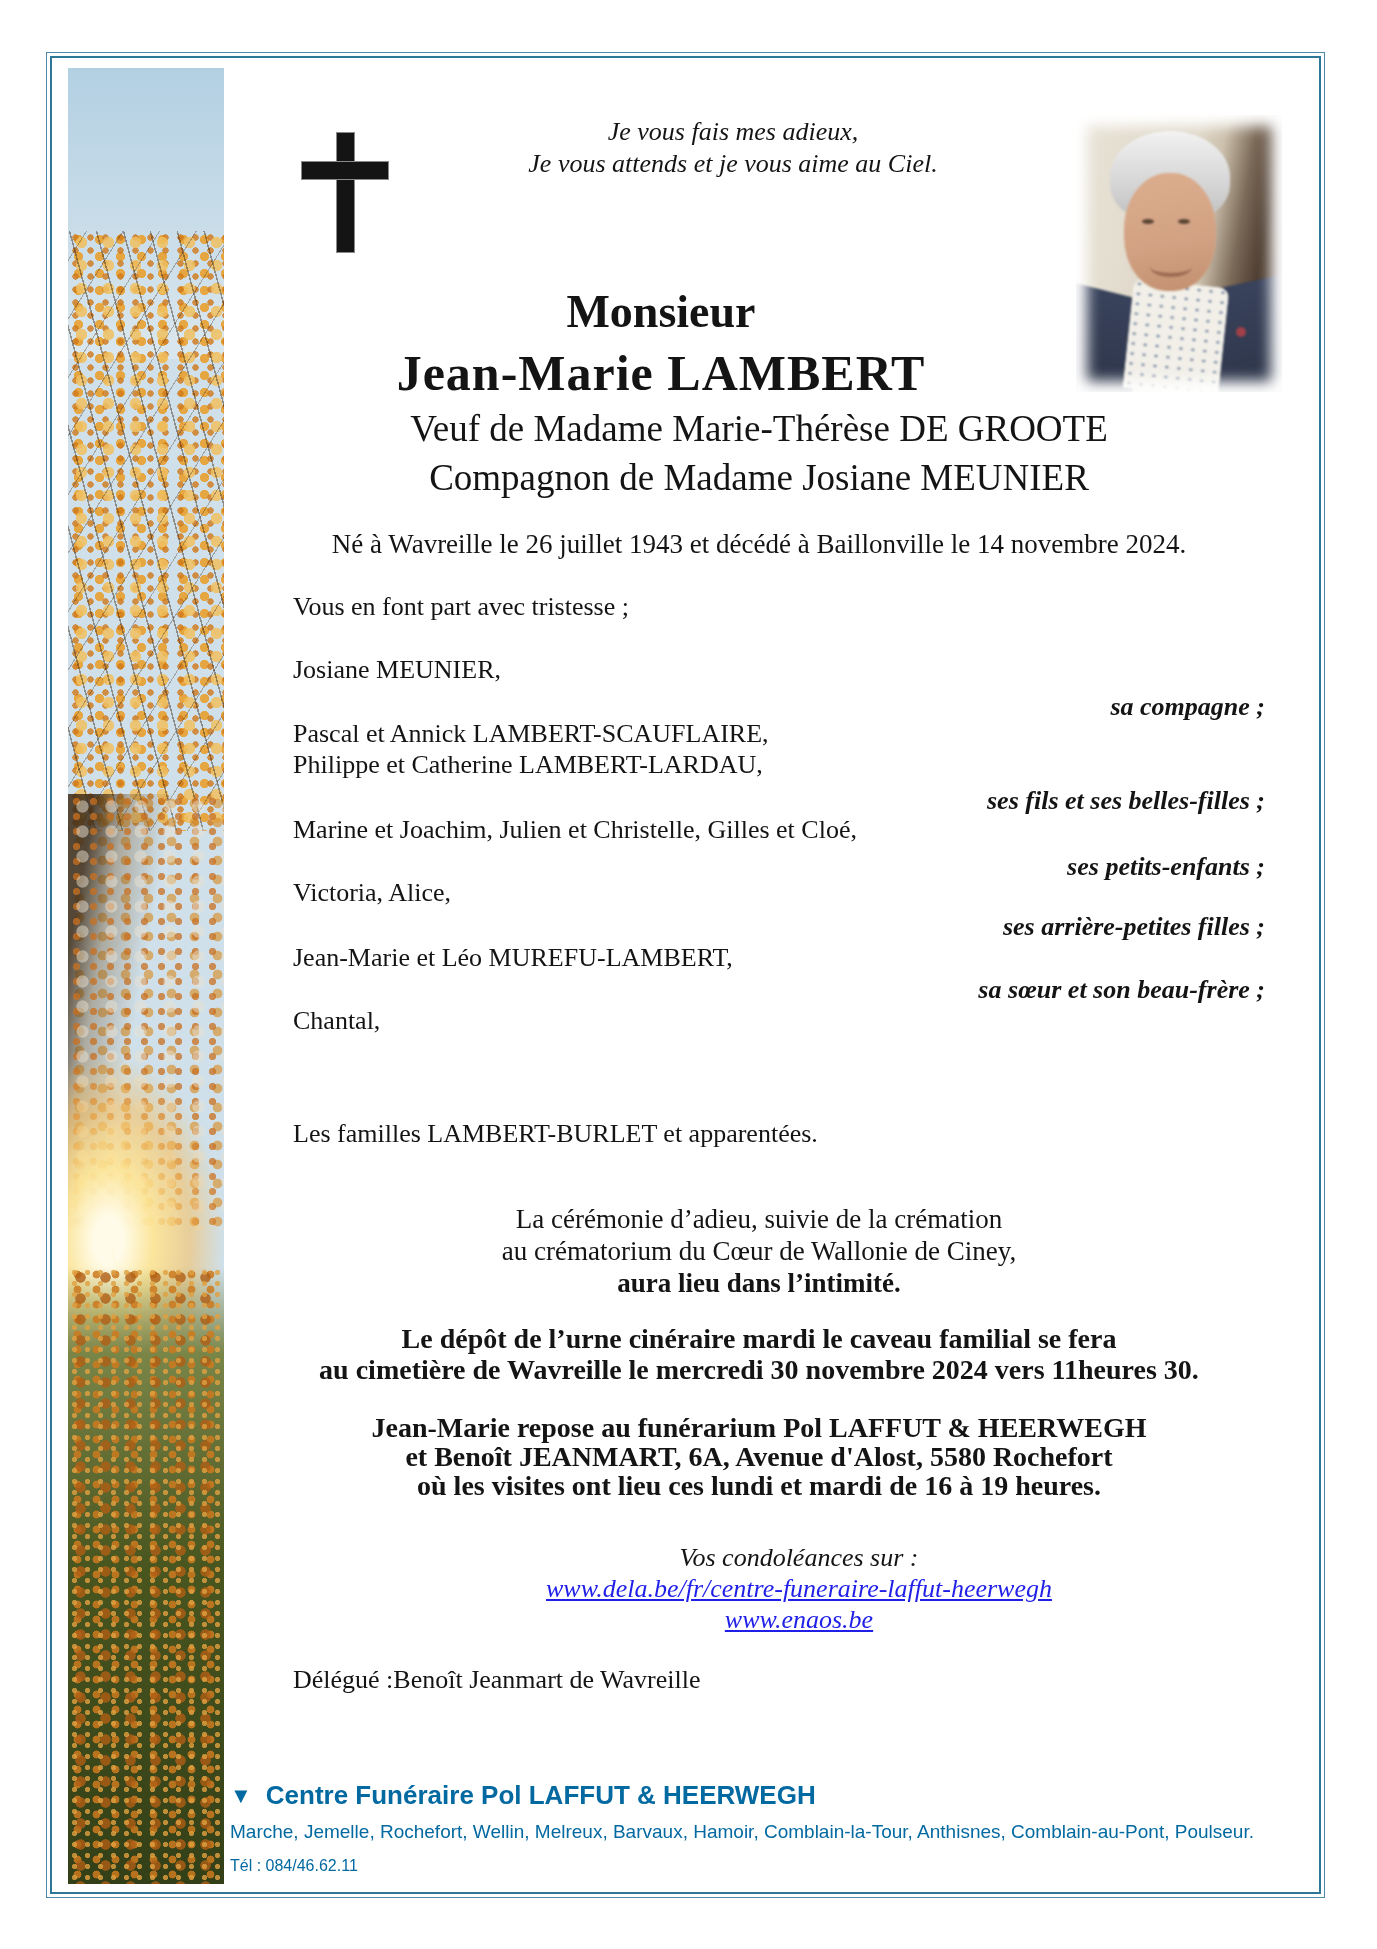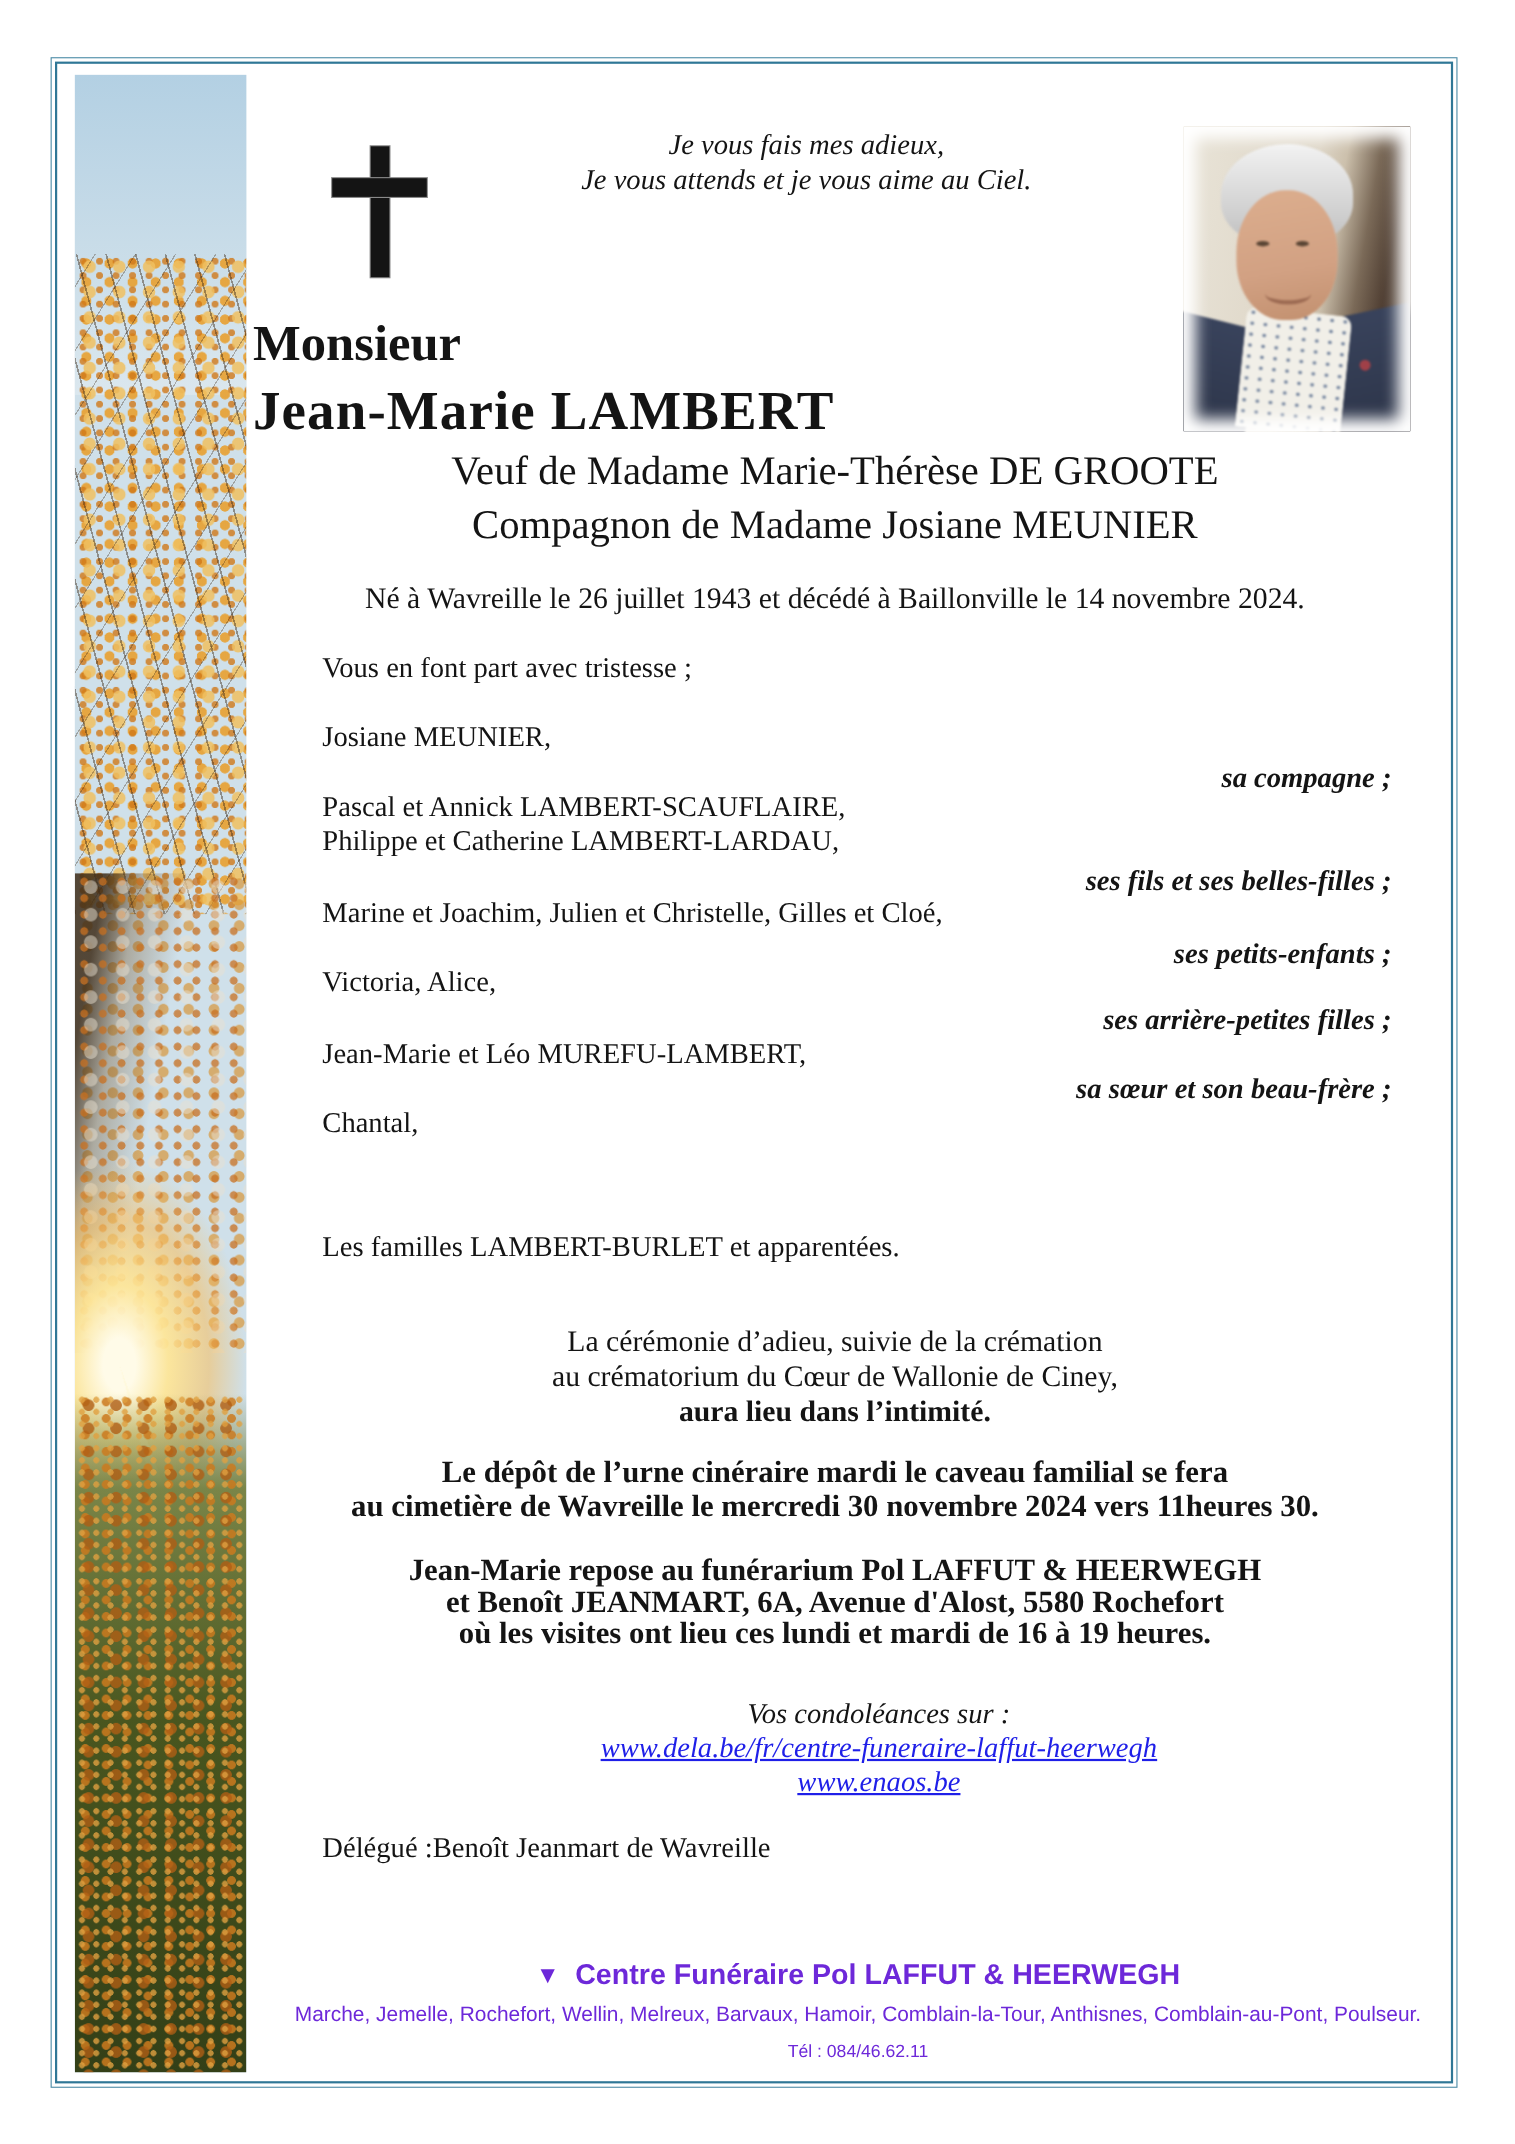--- a/index.html
+++ b/index.html
@@ -72,7 +72,7 @@
   .sans{font-family:"Liberation Sans",sans-serif;}
   .it{font-style:italic;} .b{font-weight:bold;}
   .epi{left:390px;width:686px;text-align:center;font-size:26px;line-height:32px;}
-  .bigcol{left:230px;width:862px;text-align:left;}
+  .bigcol{left:230px;width:862px;text-align:center;}
   .maincol{left:253px;width:1012px;}
   .ctr{text-align:center;} .rgt{text-align:right;}
   .body26{font-size:26px;line-height:32px;margin-left:40px;}

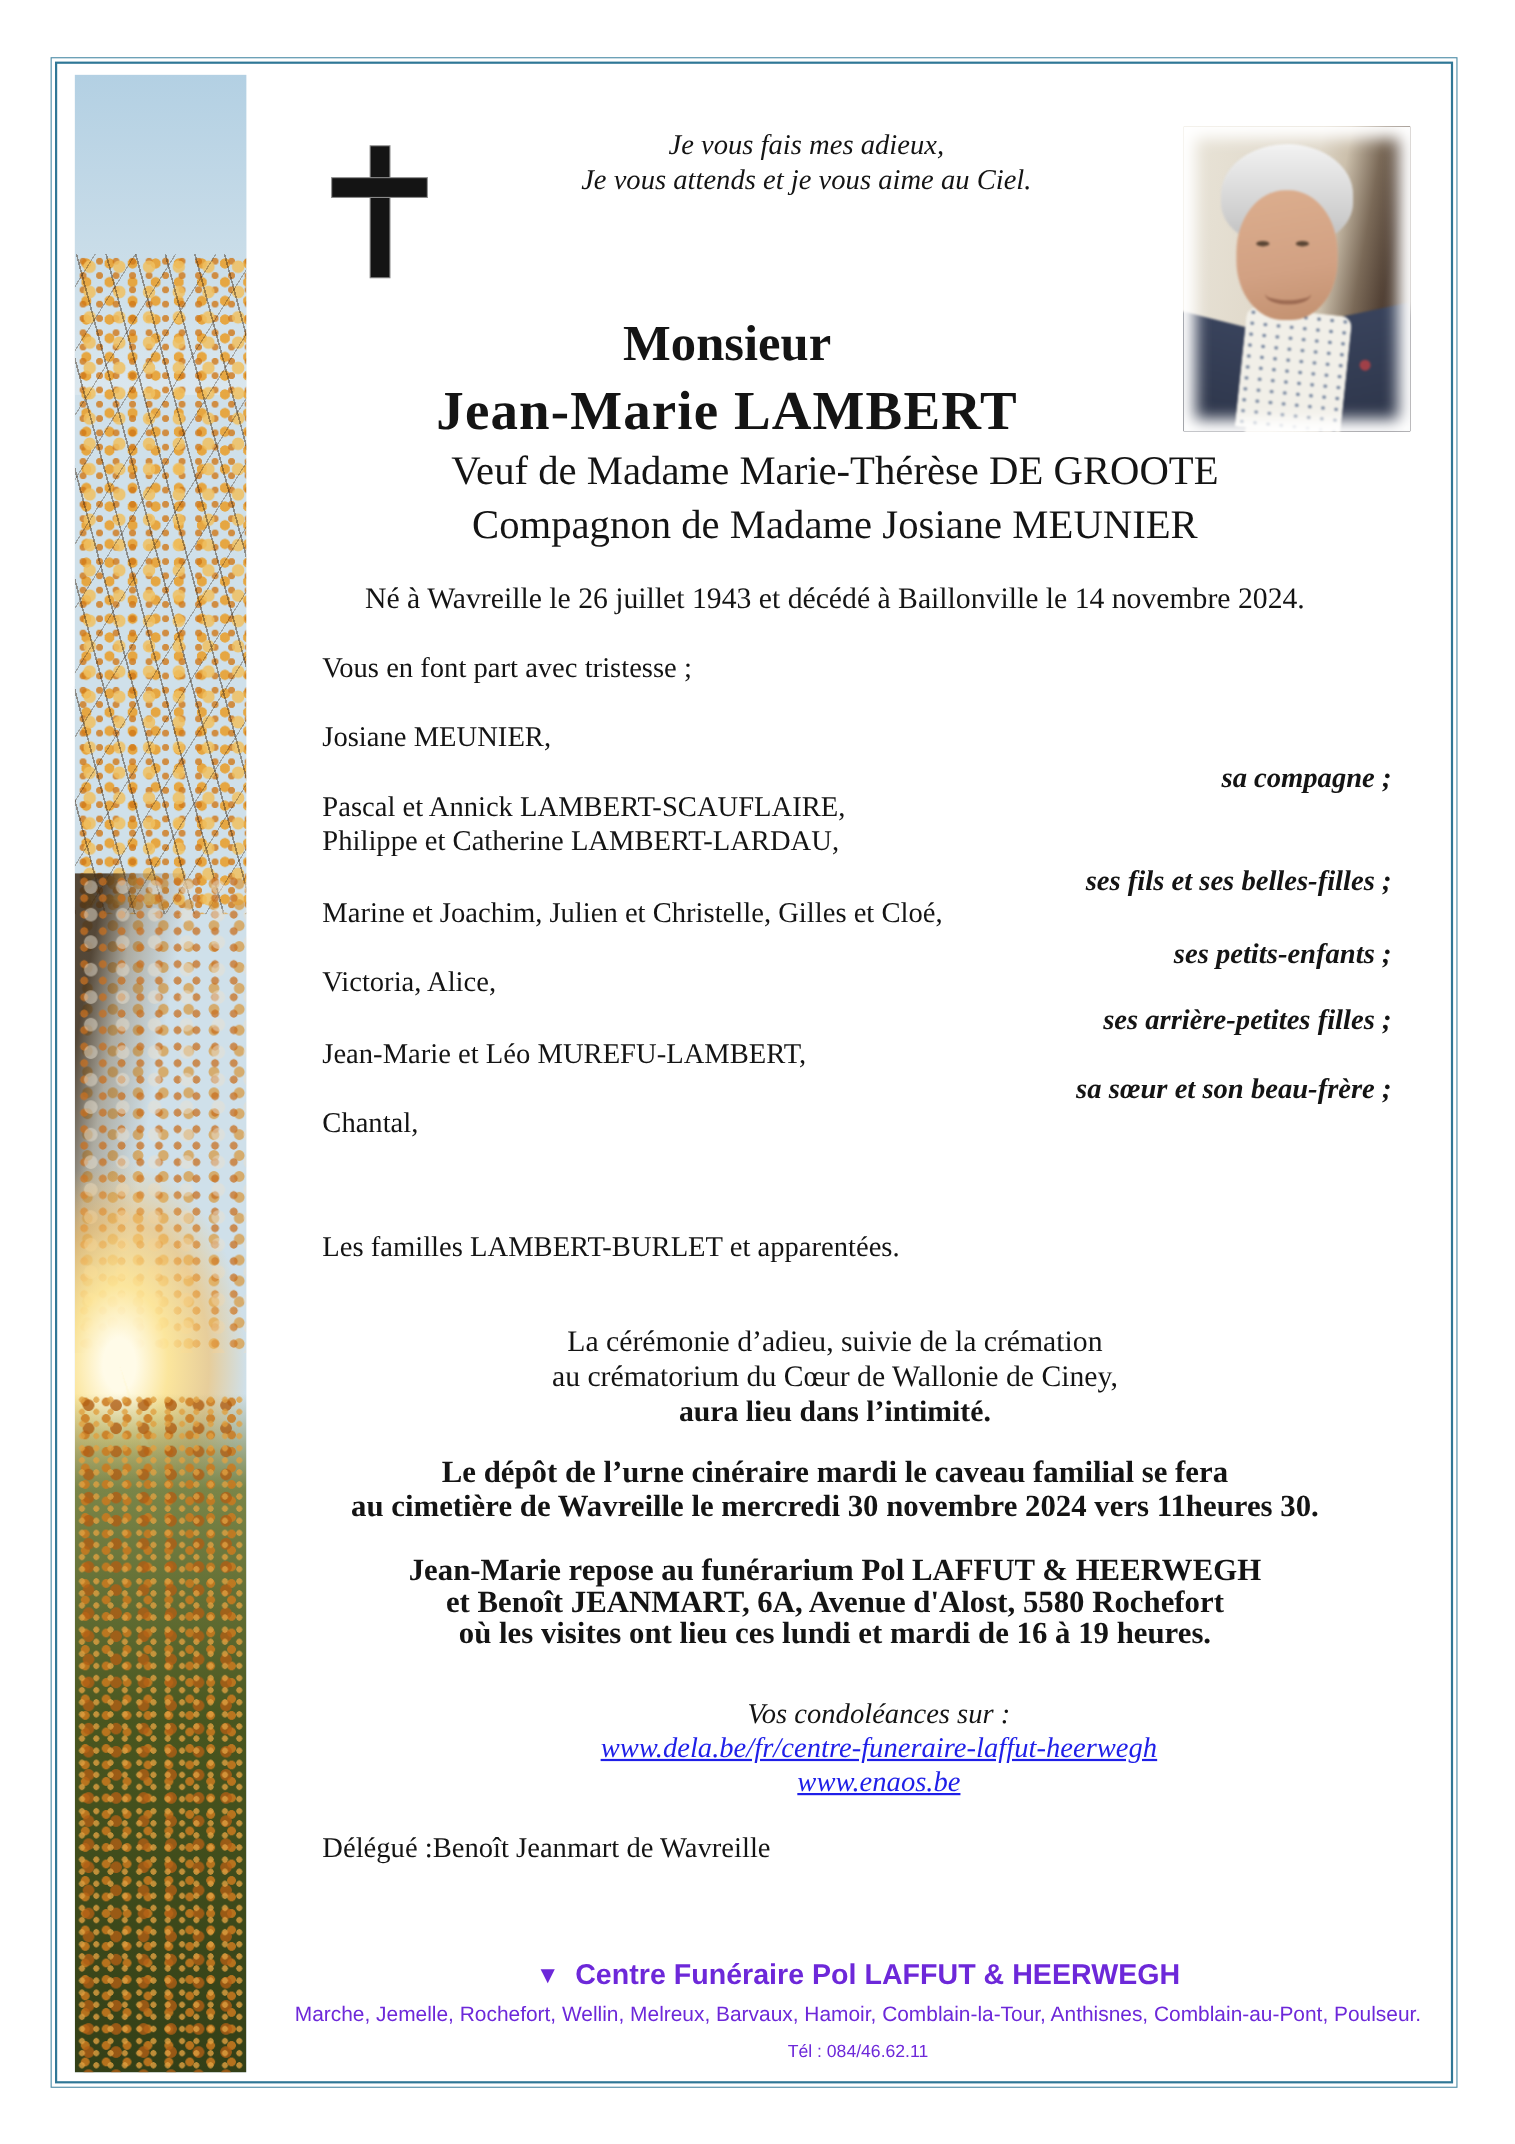--- a/index.html
+++ b/index.html
@@ -80,7 +80,7 @@
   .cer{font-size:27px;line-height:34px;}
   .cer-b{font-size:28px;line-height:34px;font-weight:bold;}
   a.doclink{color:#1f1fe8;text-decoration:underline;font-style:italic;}
-  .footcol{left:230px;width:1100px;text-align:center;color:#6d28d9;}
+  .footcol{left:230px;width:1100px;text-align:left;color:#0369a1;}
   .tri{display:inline-block;margin-right:14px;transform:translateY(-1px);font-size:22px;}
 </style>
 </head>

